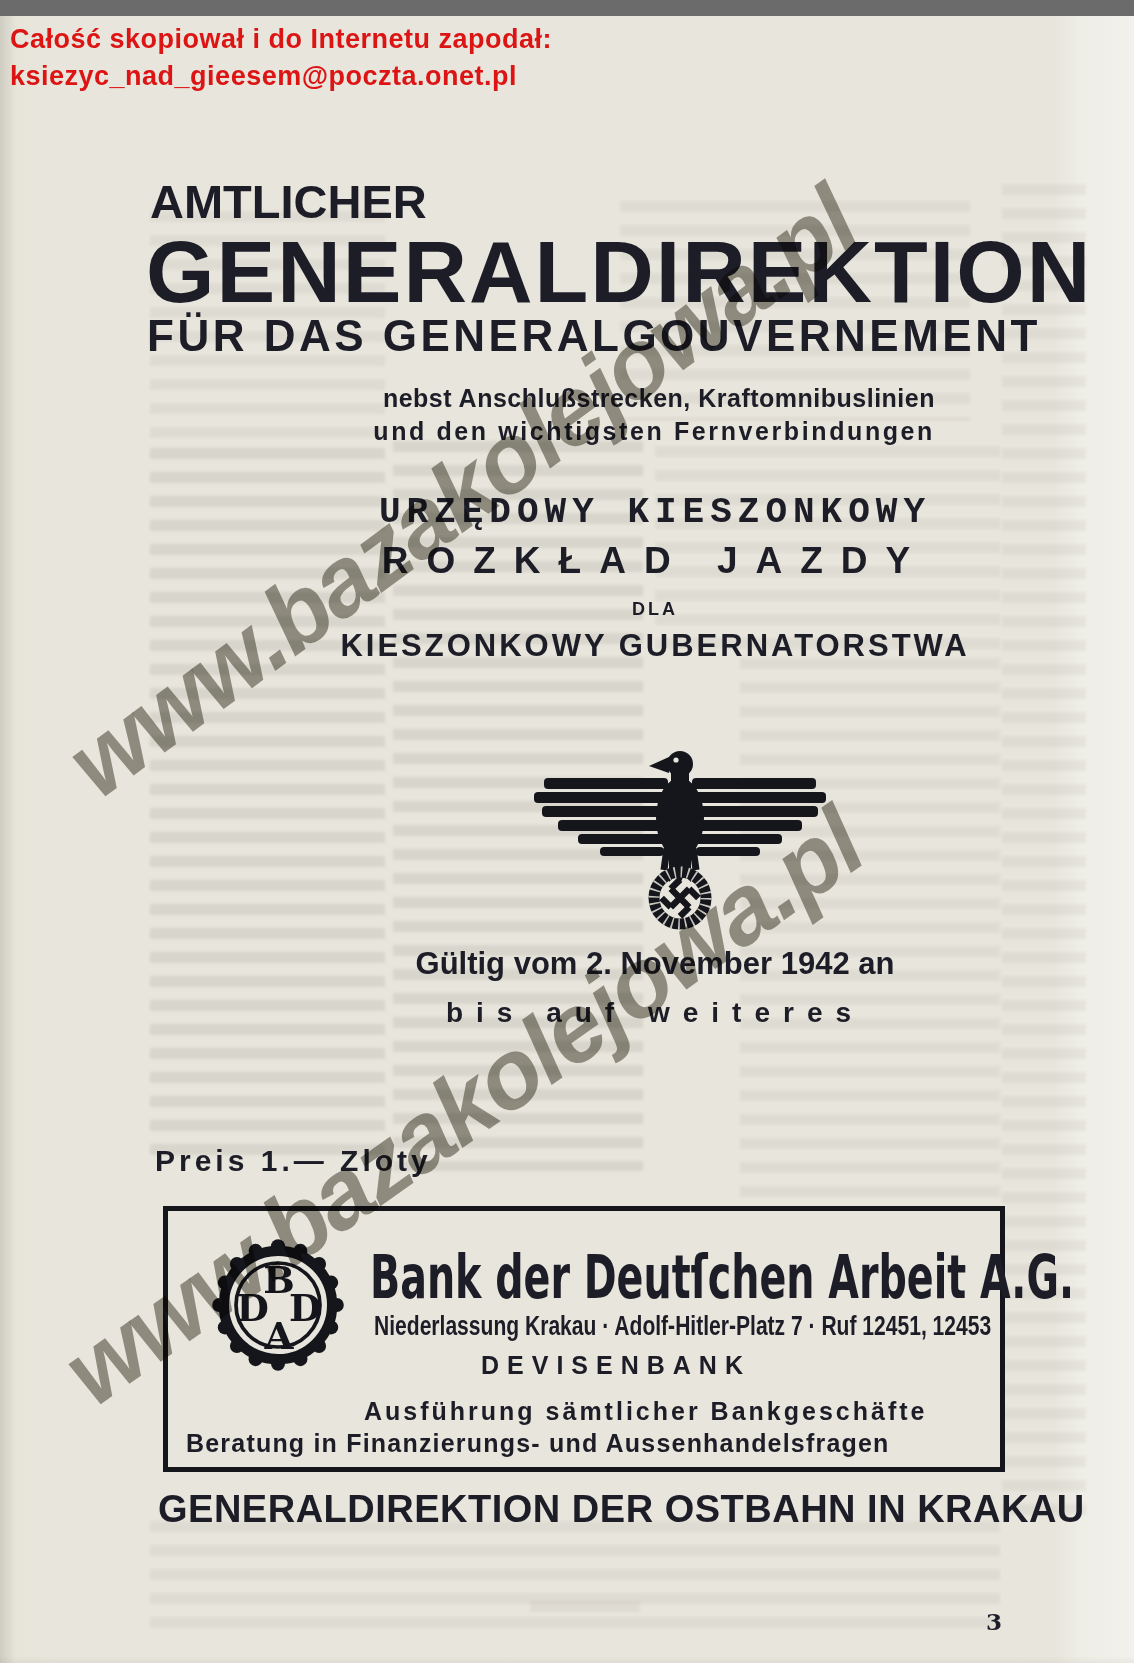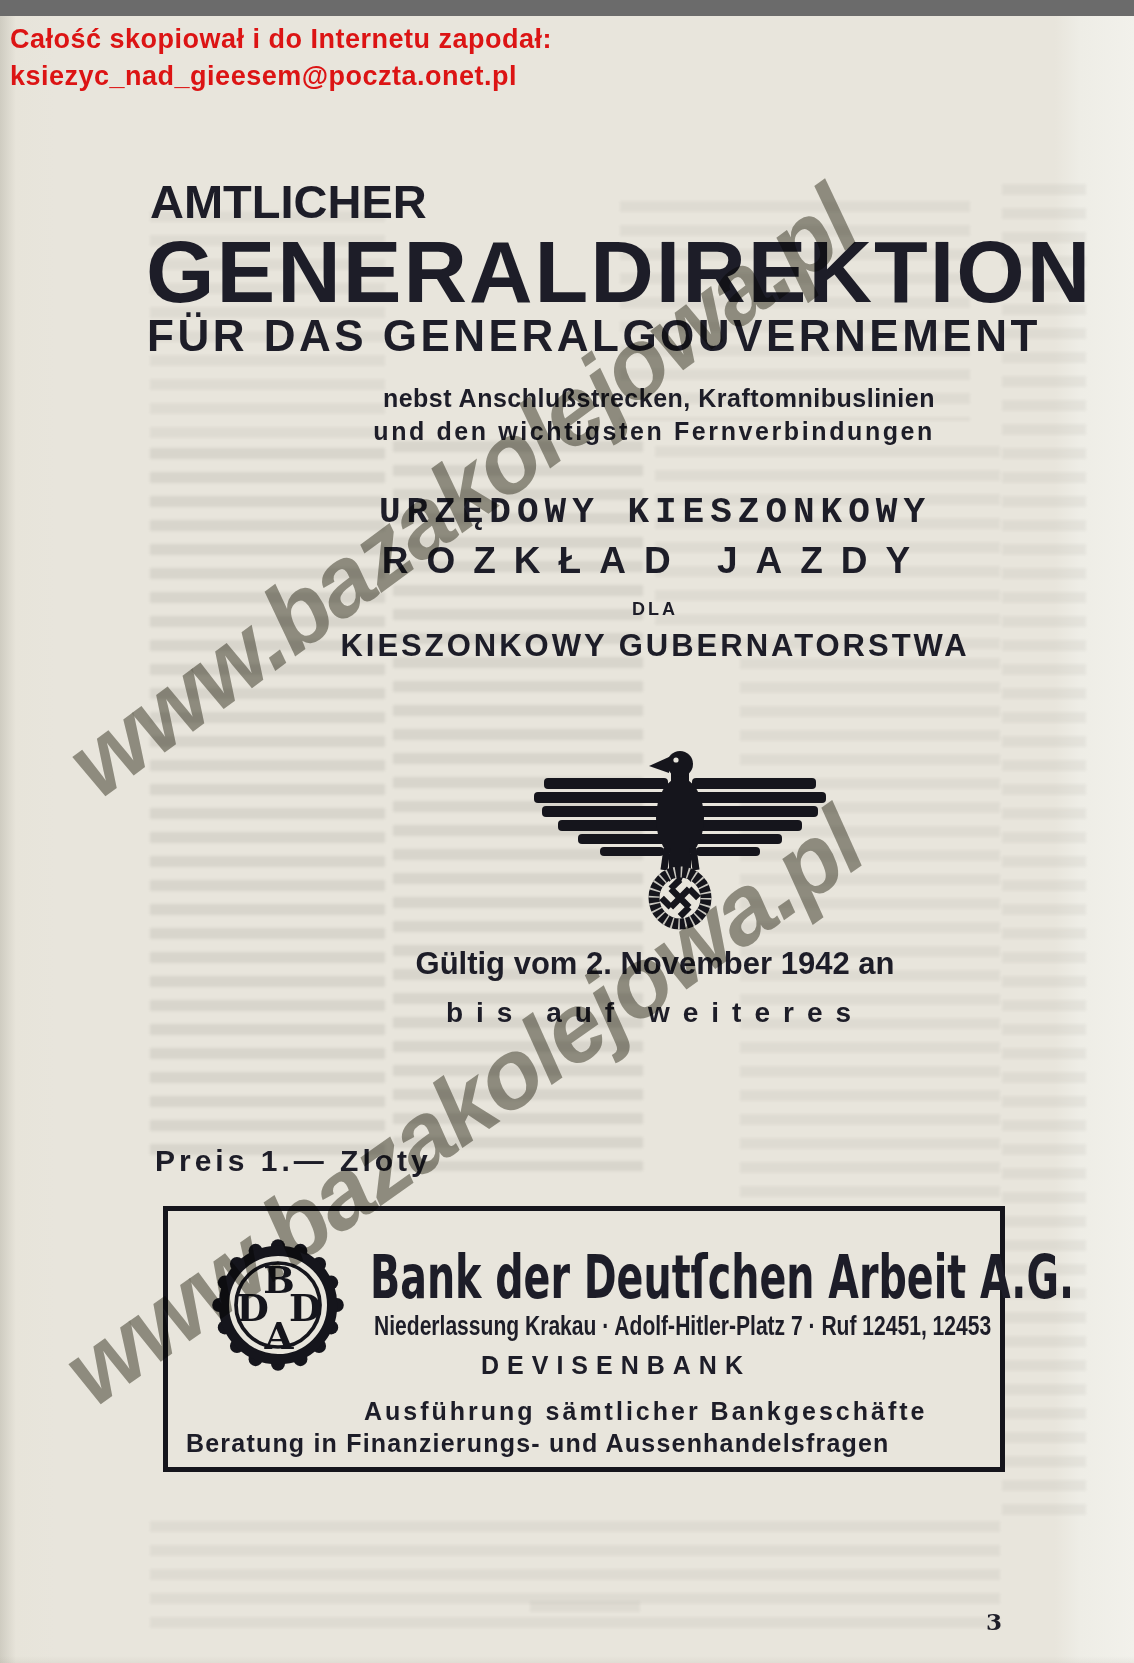--- a/index.html
+++ b/index.html
@@ -196,6 +196,7 @@
     <div class="abs ink bankline5" style="left:18px;top:218px;">Beratung in Finanzierungs- und Aussenhandelsfragen</div>
   </div>
 
+  <div class="abs b ink footerline" style="left:158px;top:1472px;">GENERALDIREKTION DER OSTBAHN IN KRAKAU</div>
 
   <div class="abs ink pagenum" style="left:986px;top:1592px;">3</div>
 

